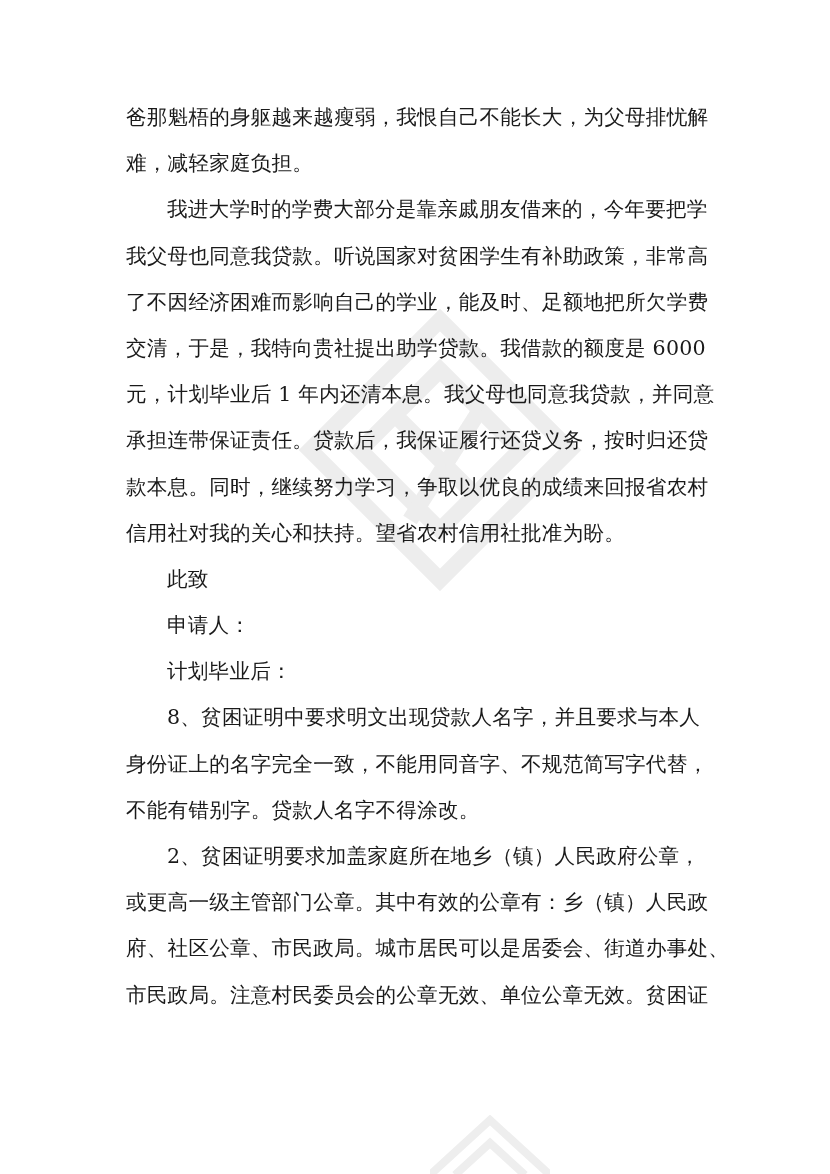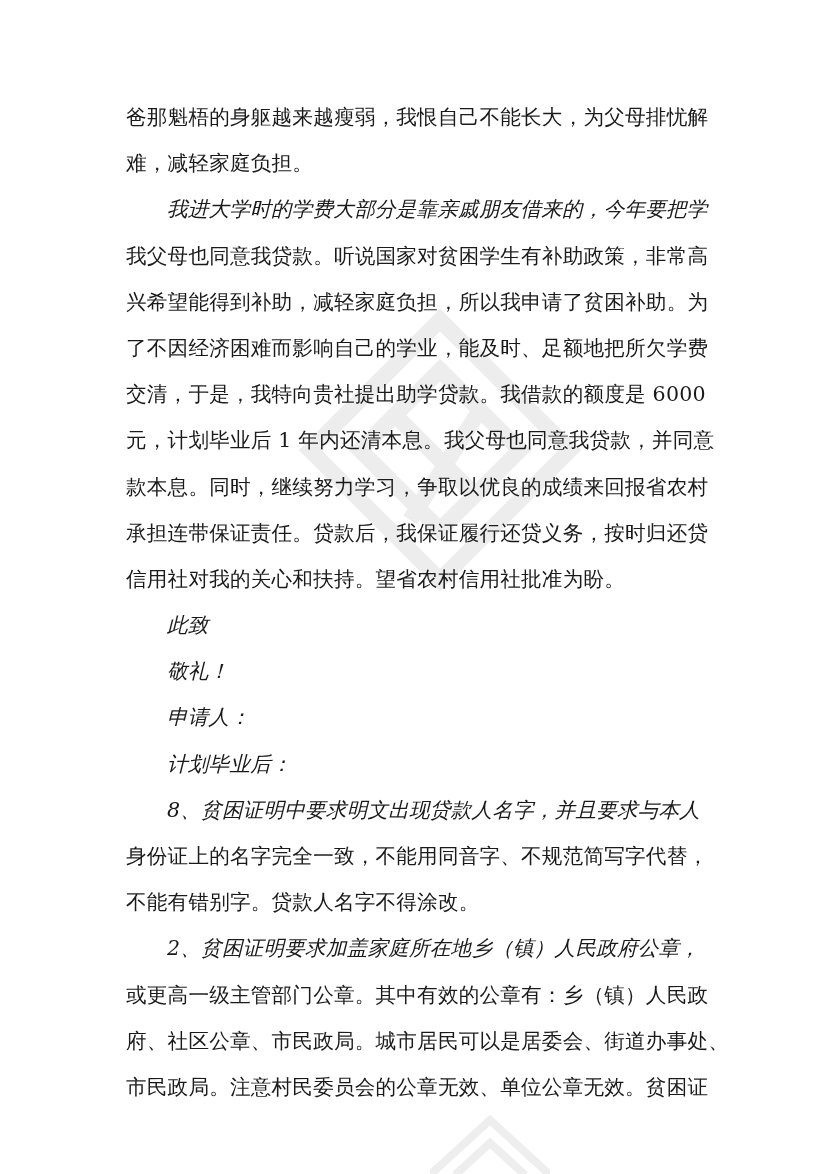--- a/index.html
+++ b/index.html
@@ -15,7 +15,7 @@
       font-size: 20.6px; line-height: 46.2px; letter-spacing: 0.2px;
     }
     .line { display: block; white-space: nowrap; height: 46.2px; }
-    .indent { padding-left: 41px; font-style: italic; }
+    .indent { padding-left: 41px; }
   </style>
 </head>
 <body>

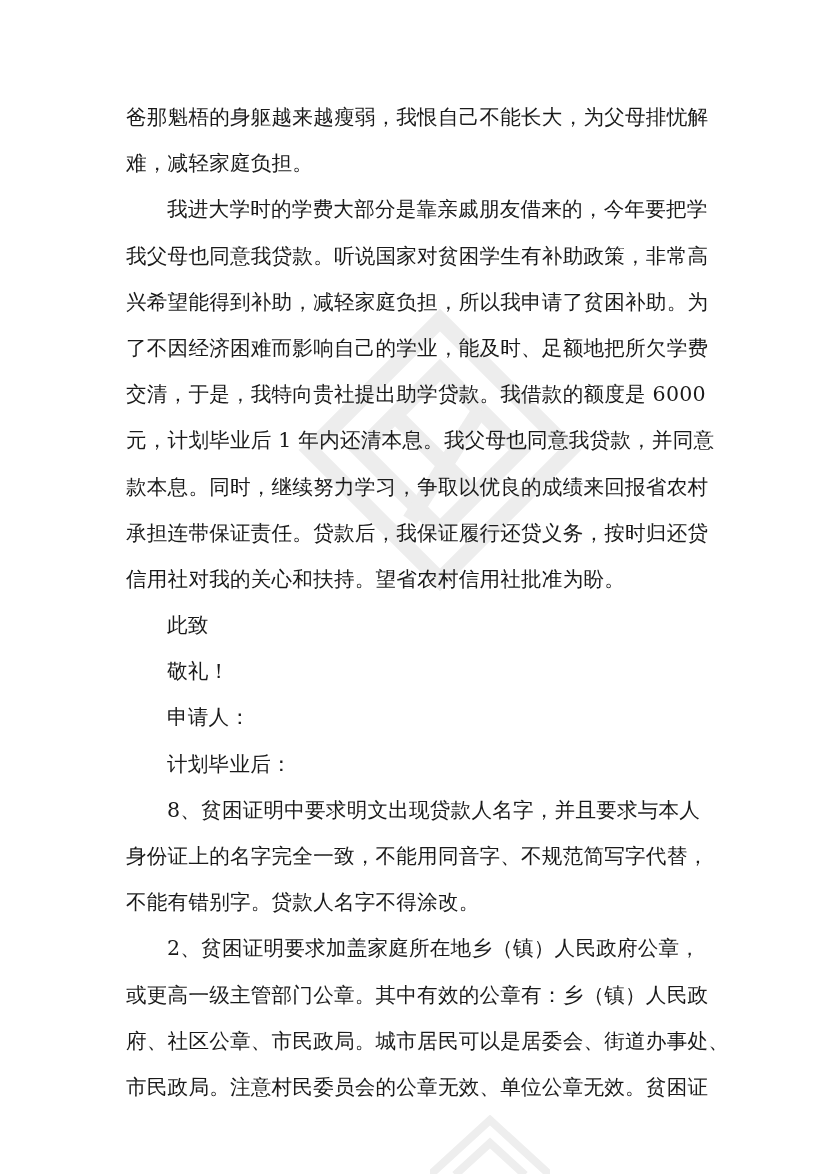--- a/index.html
+++ b/index.html
@@ -42,7 +42,6 @@
     <span class="line">难，减轻家庭负担。</span>
     <span class="line indent">我进大学时的学费大部分是靠亲戚朋友借来的，今年要把学</span>
     <span class="line">我父母也同意我贷款。听说国家对贫困学生有补助政策，非常高</span>
-    <span class="line">兴希望能得到补助，减轻家庭负担，所以我申请了贫困补助。为</span>
     <span class="line">了不因经济困难而影响自己的学业，能及时、足额地把所欠学费</span>
     <span class="line">交清，于是，我特向贵社提出助学贷款。我借款的额度是 6000</span>
     <span class="line">元，计划毕业后 1 年内还清本息。我父母也同意我贷款，并同意</span>

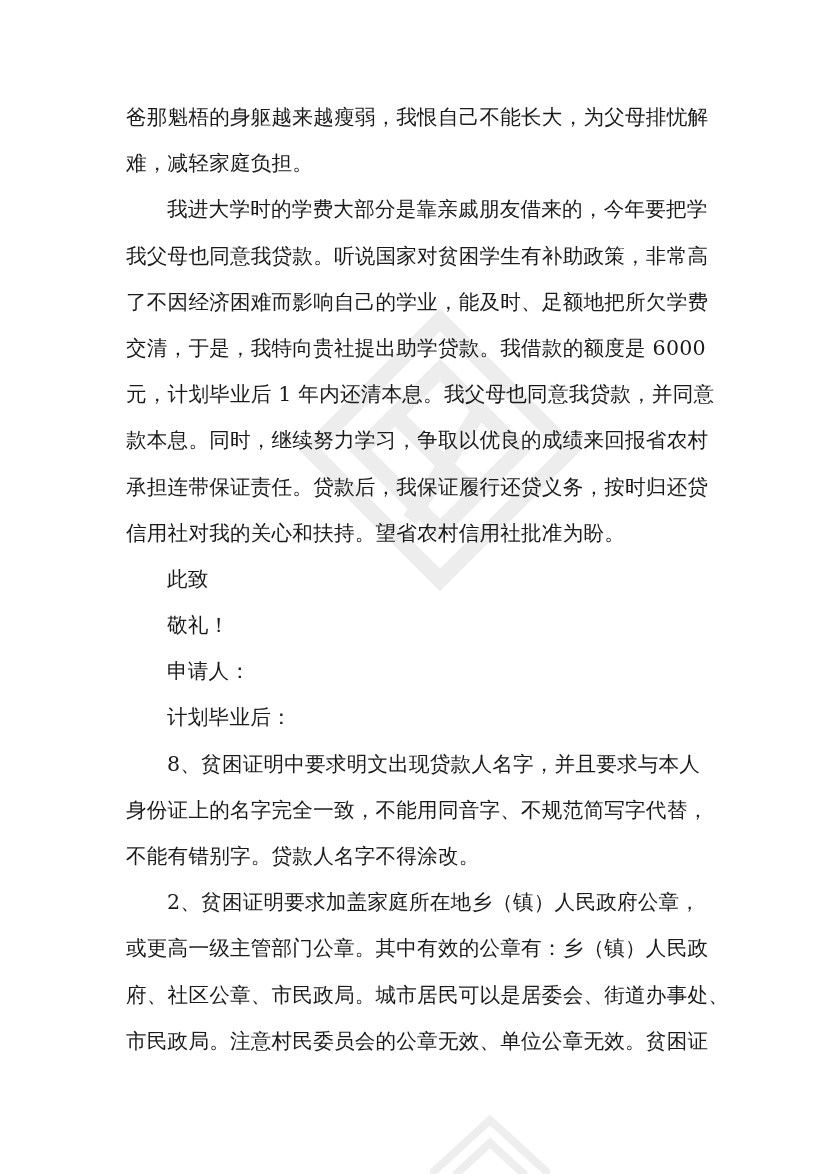--- a/index.html
+++ b/index.html
@@ -45,8 +45,8 @@
     <span class="line">了不因经济困难而影响自己的学业，能及时、足额地把所欠学费</span>
     <span class="line">交清，于是，我特向贵社提出助学贷款。我借款的额度是 6000</span>
     <span class="line">元，计划毕业后 1 年内还清本息。我父母也同意我贷款，并同意</span>
+    <span class="line">承担连带保证责任。贷款后，我保证履行还贷义务，按时归还贷</span>
     <span class="line">款本息。同时，继续努力学习，争取以优良的成绩来回报省农村</span>
-    <span class="line">承担连带保证责任。贷款后，我保证履行还贷义务，按时归还贷</span>
     <span class="line">信用社对我的关心和扶持。望省农村信用社批准为盼。</span>
     <span class="line indent">此致</span>
     <span class="line indent">敬礼！</span>

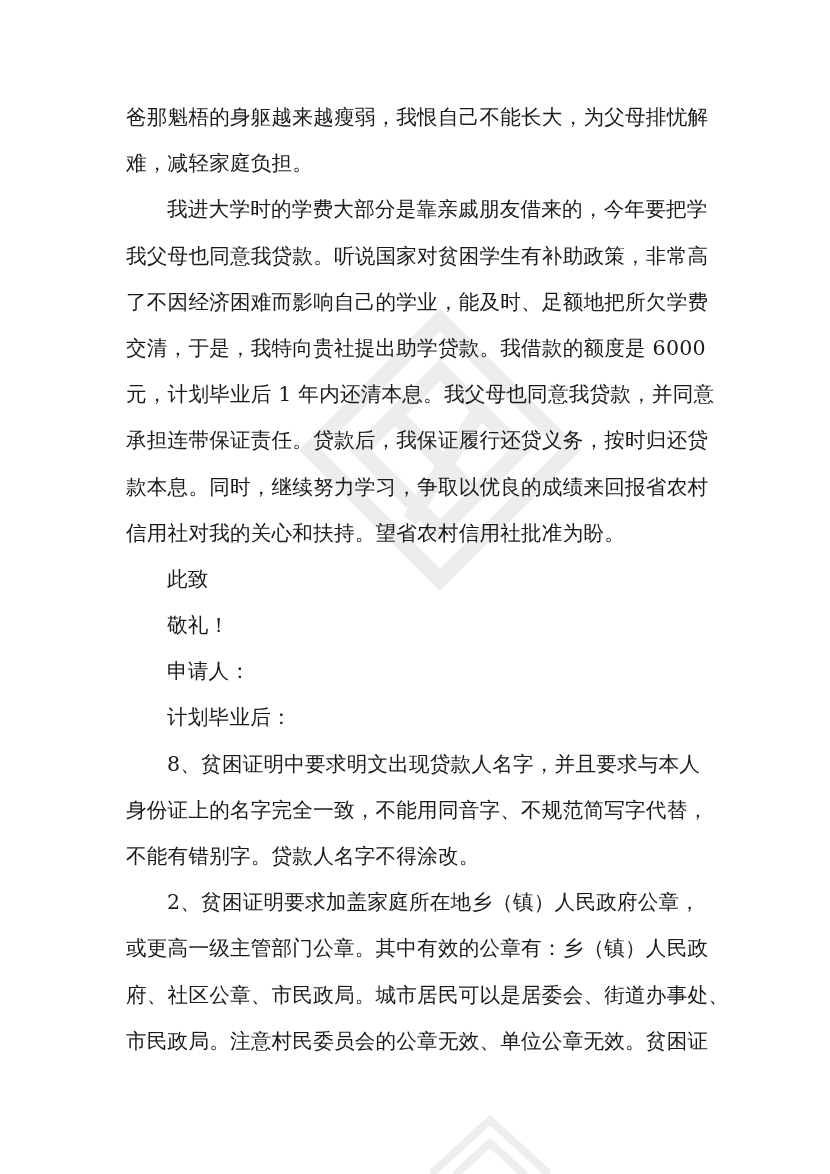--- a/index.html
+++ b/index.html
@@ -49,7 +49,6 @@
     <span class="line">款本息。同时，继续努力学习，争取以优良的成绩来回报省农村</span>
     <span class="line">信用社对我的关心和扶持。望省农村信用社批准为盼。</span>
     <span class="line indent">此致</span>
-    <span class="line indent">敬礼！</span>
     <span class="line indent">申请人：</span>
     <span class="line indent">计划毕业后：</span>
     <span class="line indent">8、贫困证明中要求明文出现贷款人名字，并且要求与本人</span>

